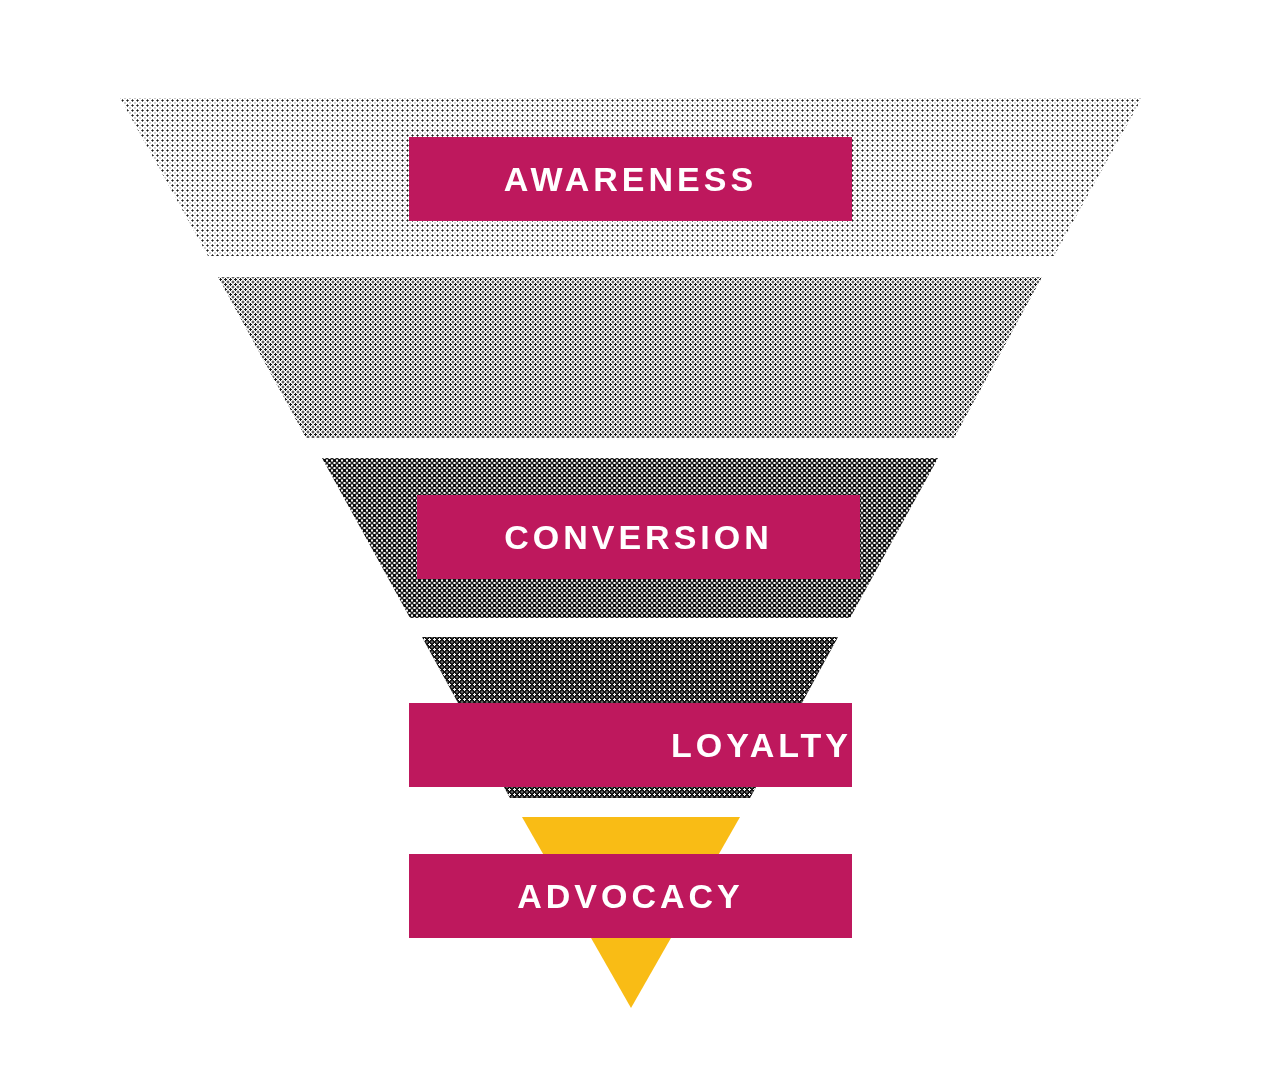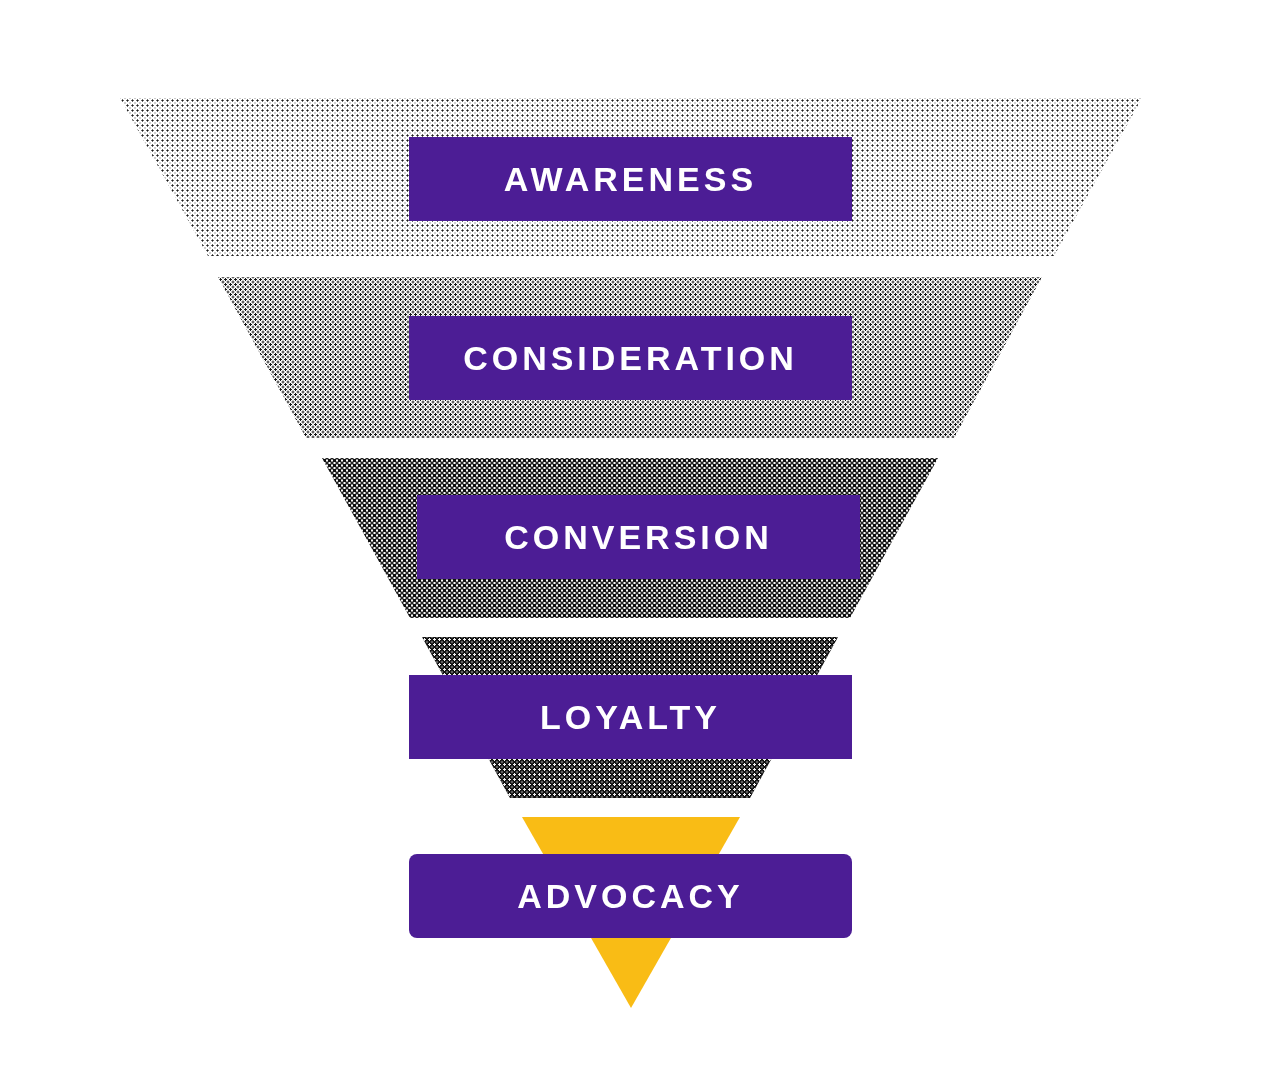--- a/index.html
+++ b/index.html
@@ -87,7 +87,7 @@
     left: 409px;
     width: 443px;
     height: 84px;
-    background: #4c1d95;
+    background: #be185d;
     display: flex;
     align-items: center;
     justify-content: center;

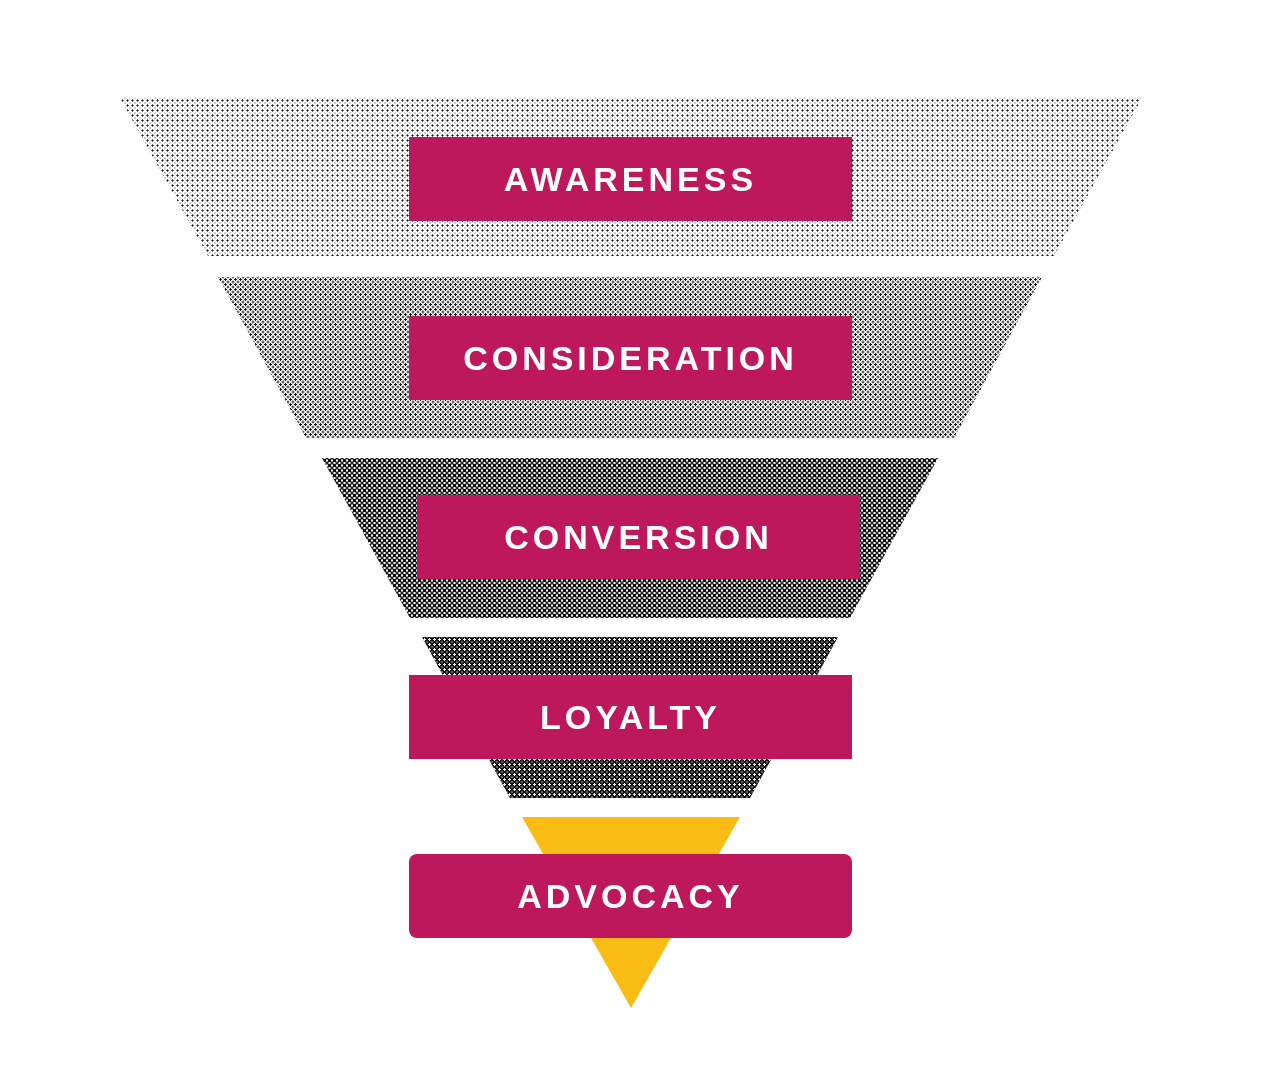--- a/index.html
+++ b/index.html
@@ -126,9 +126,6 @@
     <span>AWARENESS</span>
   </div>
 
-  <div id="bar-consideration" class="label-bar">
-    <span>CONSIDERATION</span>
-  </div>
 
   <div id="bar-conversion" class="label-bar">
     <span>CONVERSION</span>

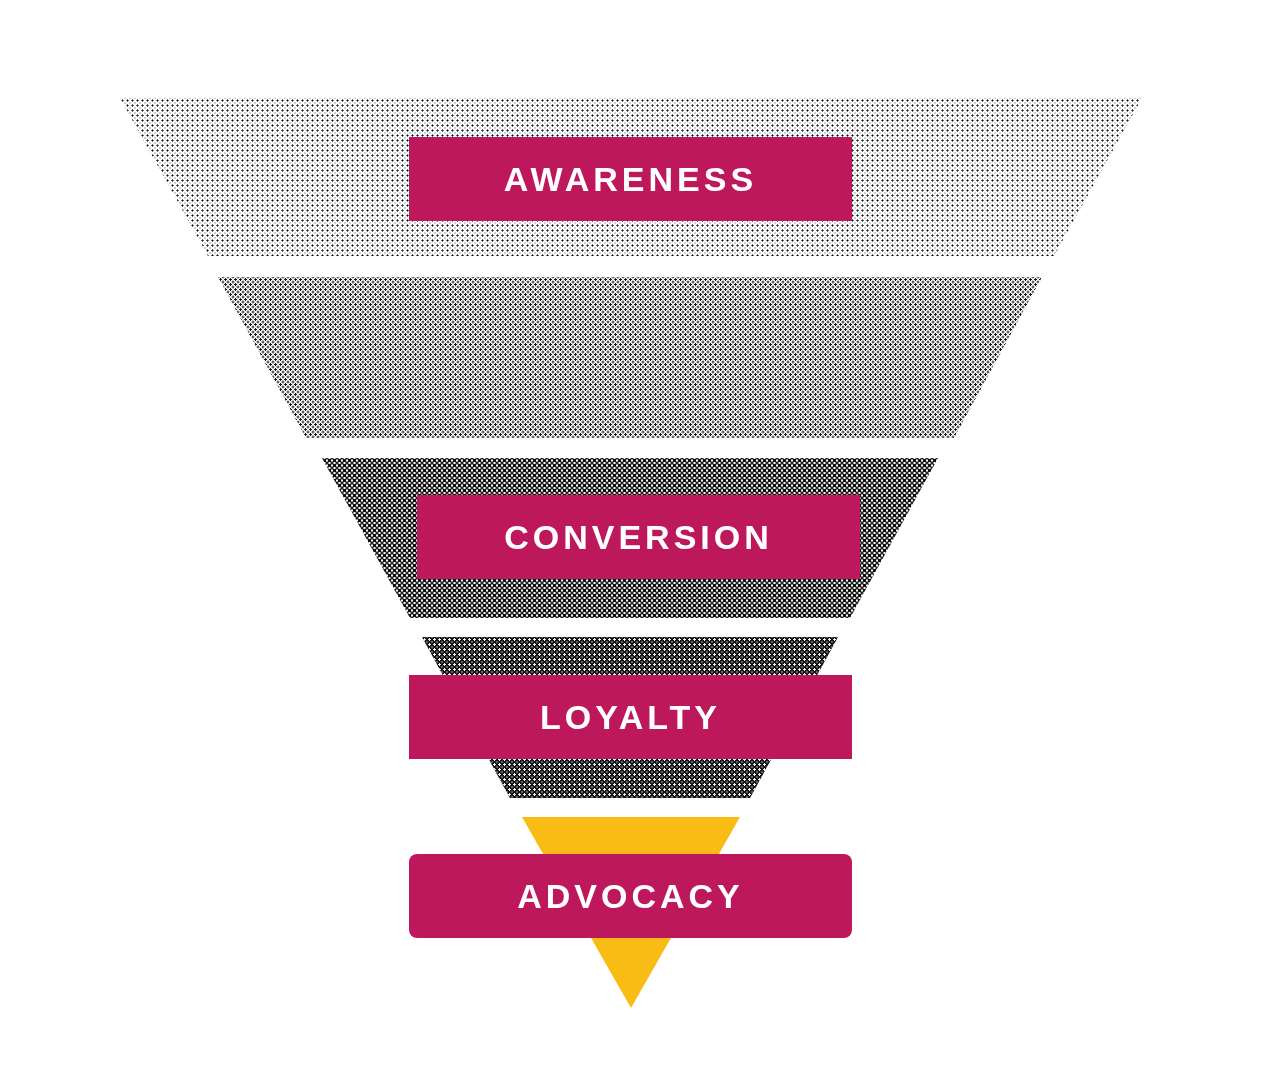--- a/index.html
+++ b/index.html
@@ -104,7 +104,7 @@
   #bar-awareness     { top: 137px; }
   #bar-consideration { top: 316px; }
   #bar-conversion    { top: 495px; margin-left: 8px; }
-  #bar-loyalty       { top: 675px; }
+  #bar-loyalty       { top: 703px; justify-content: flex-end; }
   #bar-advocacy      { top: 854px; border-radius: 8px; }
 </style>
 </head>

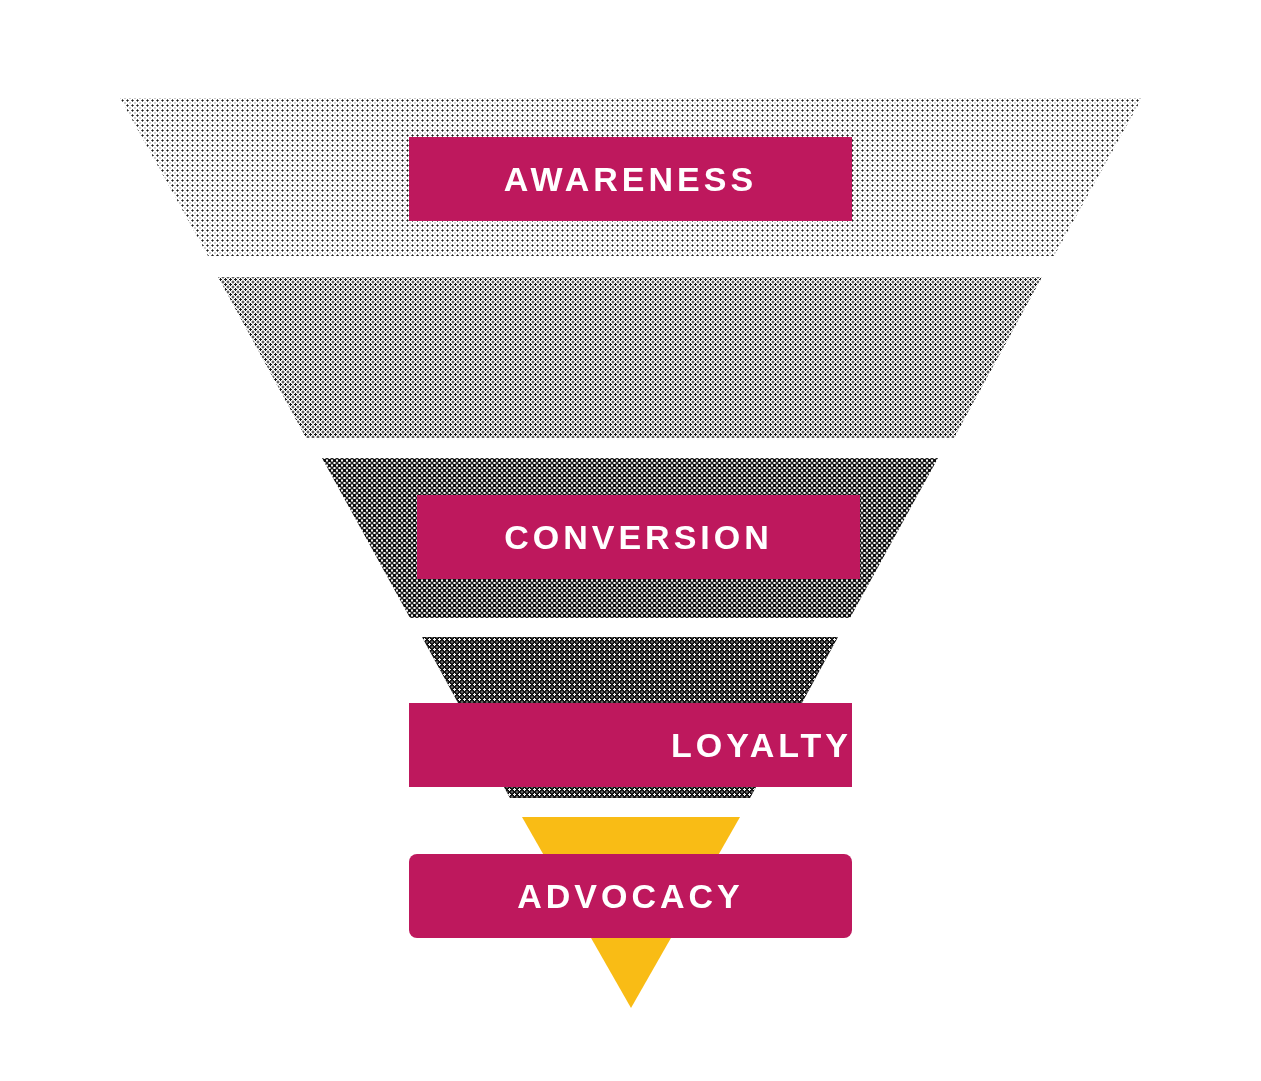--- a/index.html
+++ b/index.html
@@ -105,7 +105,7 @@
   #bar-consideration { top: 316px; }
   #bar-conversion    { top: 495px; margin-left: 8px; }
   #bar-loyalty       { top: 703px; justify-content: flex-end; }
-  #bar-advocacy      { top: 854px; border-radius: 8px; }
+  #bar-advocacy      { top: 854px; }
 </style>
 </head>
 <body>

